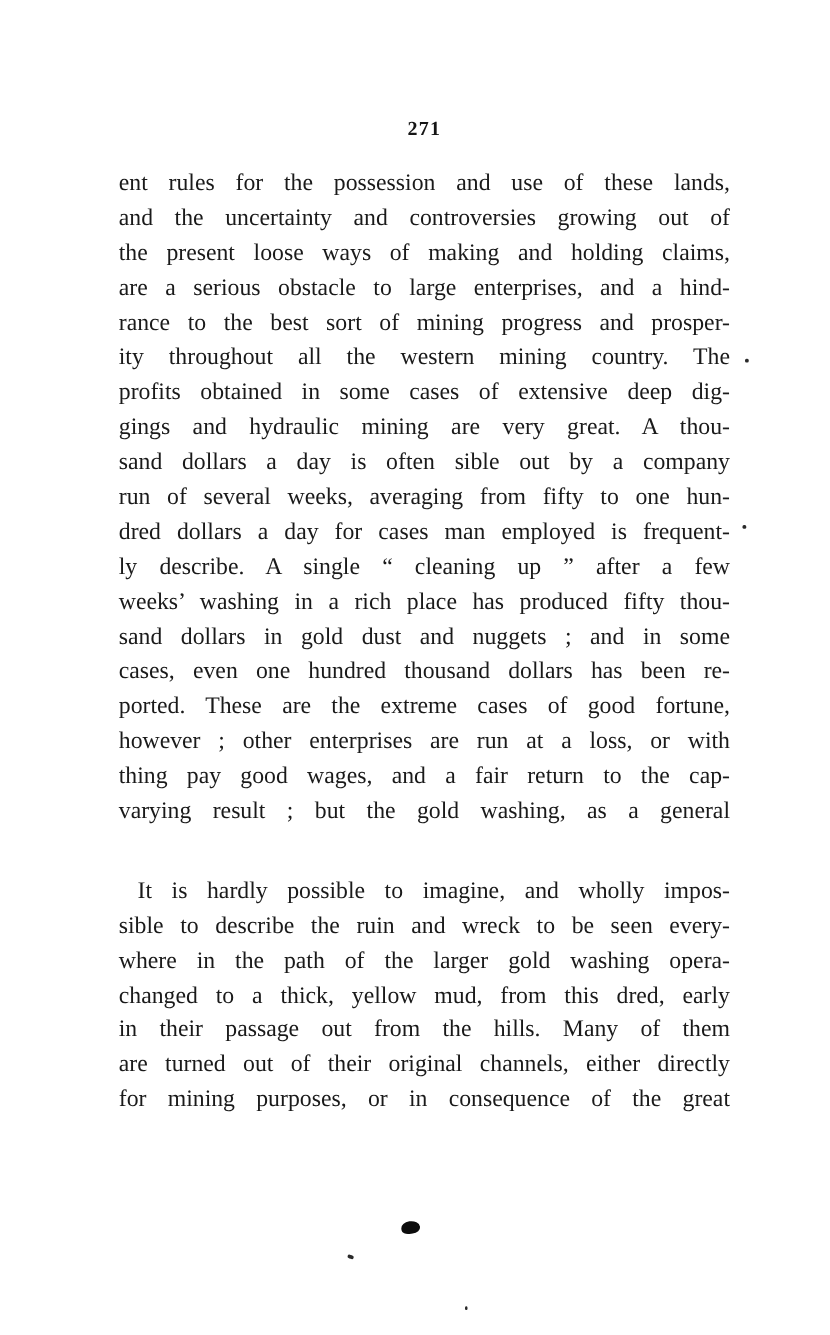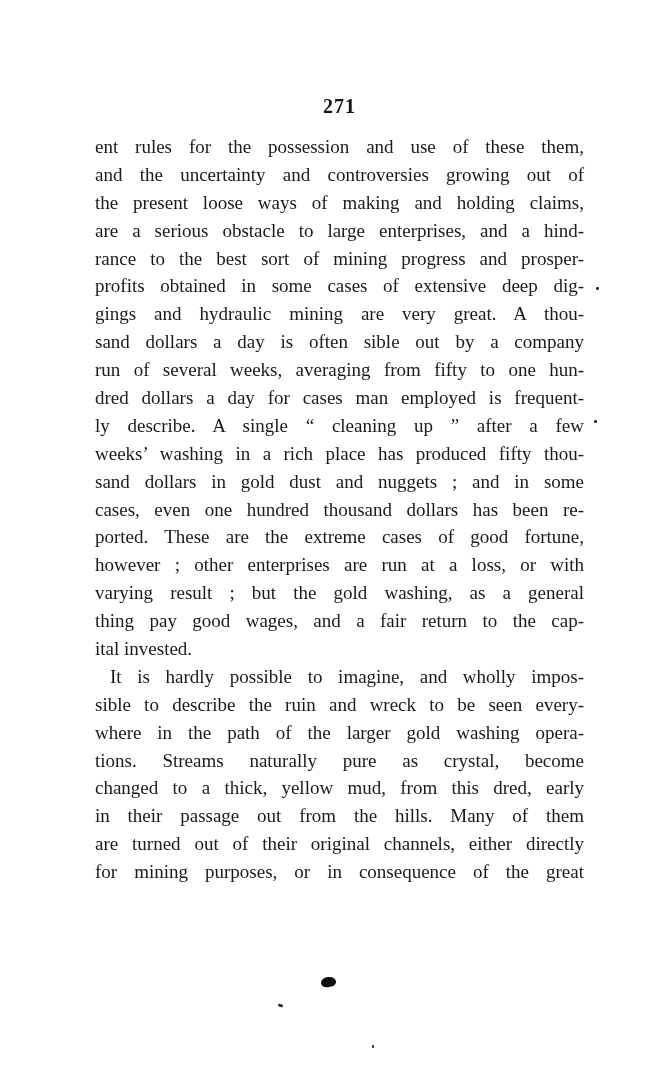--- a/index.html
+++ b/index.html
@@ -22,7 +22,7 @@
     left: 95px;
     width: 489px;
     text-align: center;
-    font-size: 20px;
+    font-size: 16px;
     font-weight: 700;
     letter-spacing: 1px;
     color: #151515;

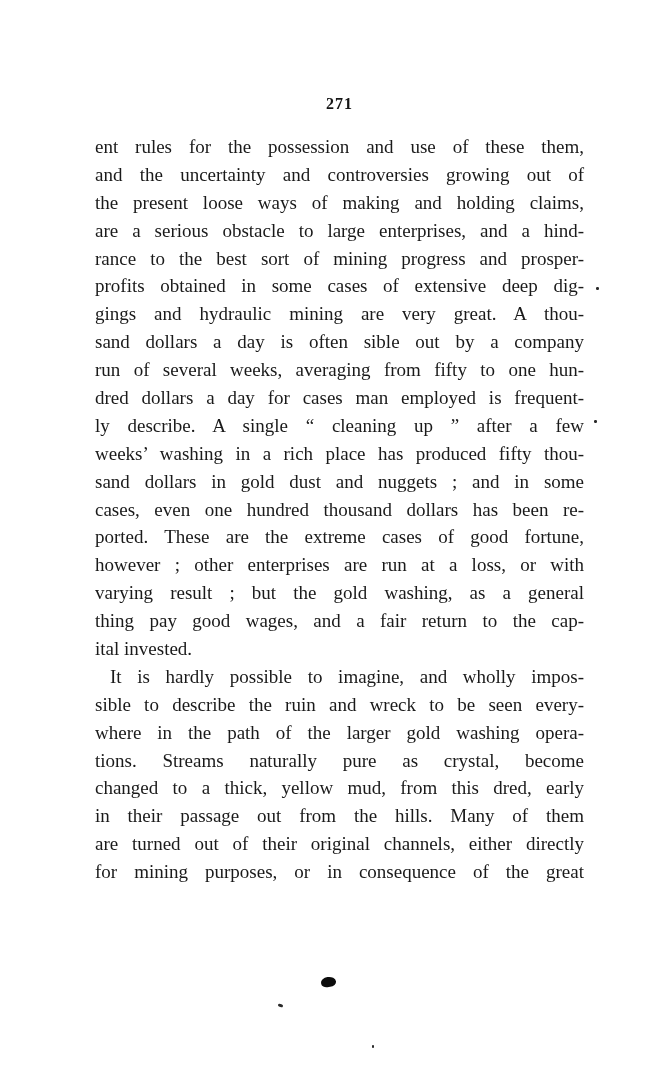--- a/index.html
+++ b/index.html
@@ -76,7 +76,7 @@
   <div class="page-number">271</div>
 
   <div class="text-block">
-      <div class="text-line just">ent rules for the possession and use of these them,</div>
+      <div class="text-line just">ent rules for the possession and use of these lands,</div>
       <div class="text-line just">and the uncertainty and controversies growing out of</div>
       <div class="text-line just">the present loose ways of making and holding claims,</div>
       <div class="text-line just">are a serious obstacle to large enterprises, and a hind-</div>

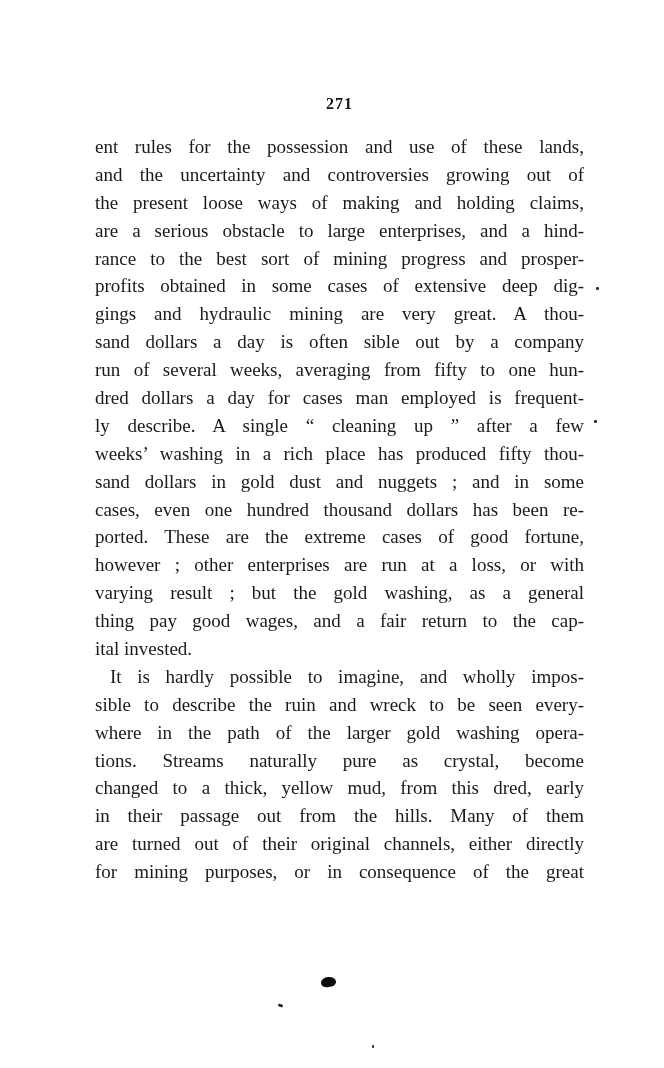--- a/index.html
+++ b/index.html
@@ -81,6 +81,7 @@
       <div class="text-line just">the present loose ways of making and holding claims,</div>
       <div class="text-line just">are a serious obstacle to large enterprises, and a hind-</div>
       <div class="text-line just">rance to the best sort of mining progress and prosper-</div>
+      <div class="text-line just">ity throughout all the western mining country. The</div>
       <div class="text-line just">profits obtained in some cases of extensive deep dig-</div>
       <div class="text-line just">gings and hydraulic mining are very great. A thou-</div>
       <div class="text-line just">sand dollars a day is often sible out by a company</div>

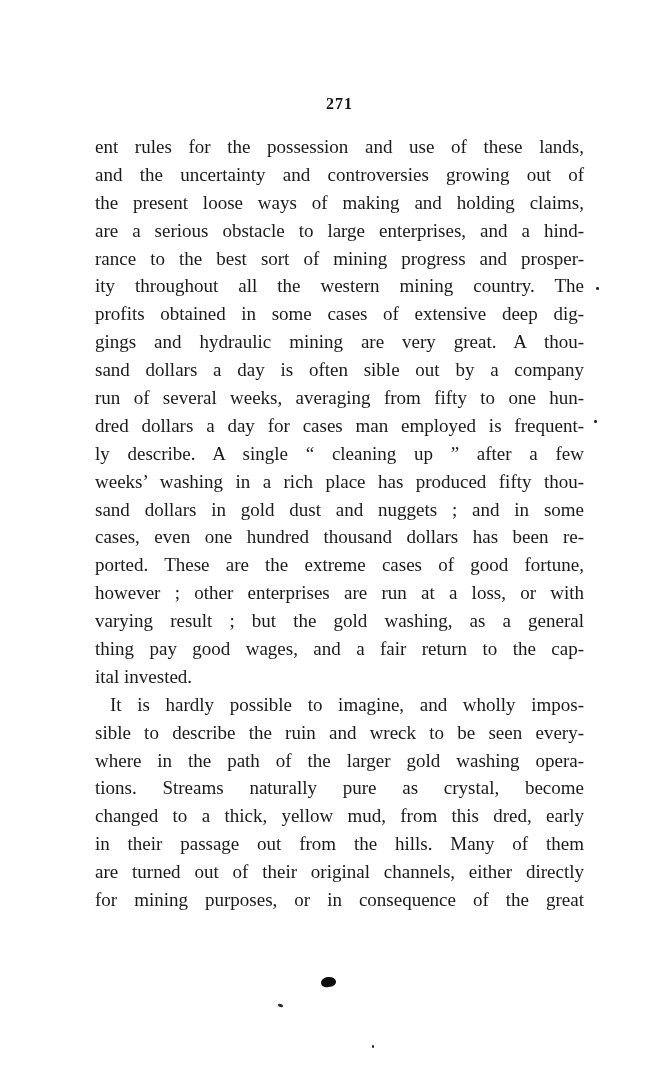--- a/index.html
+++ b/index.html
@@ -93,8 +93,8 @@
       <div class="text-line just">cases, even one hundred thousand dollars has been re-</div>
       <div class="text-line just">ported. These are the extreme cases of good fortune,</div>
       <div class="text-line just">however ; other enterprises are run at a loss, or with</div>
+      <div class="text-line just">thing pay good wages, and a fair return to the cap-</div>
       <div class="text-line just">varying result ; but the gold washing, as a general</div>
-      <div class="text-line just">thing pay good wages, and a fair return to the cap-</div>
       <div class="text-line">ital invested.</div>
       <div class="text-line just indent">It is hardly possible to imagine, and wholly impos-</div>
       <div class="text-line just">sible to describe the ruin and wreck to be seen every-</div>

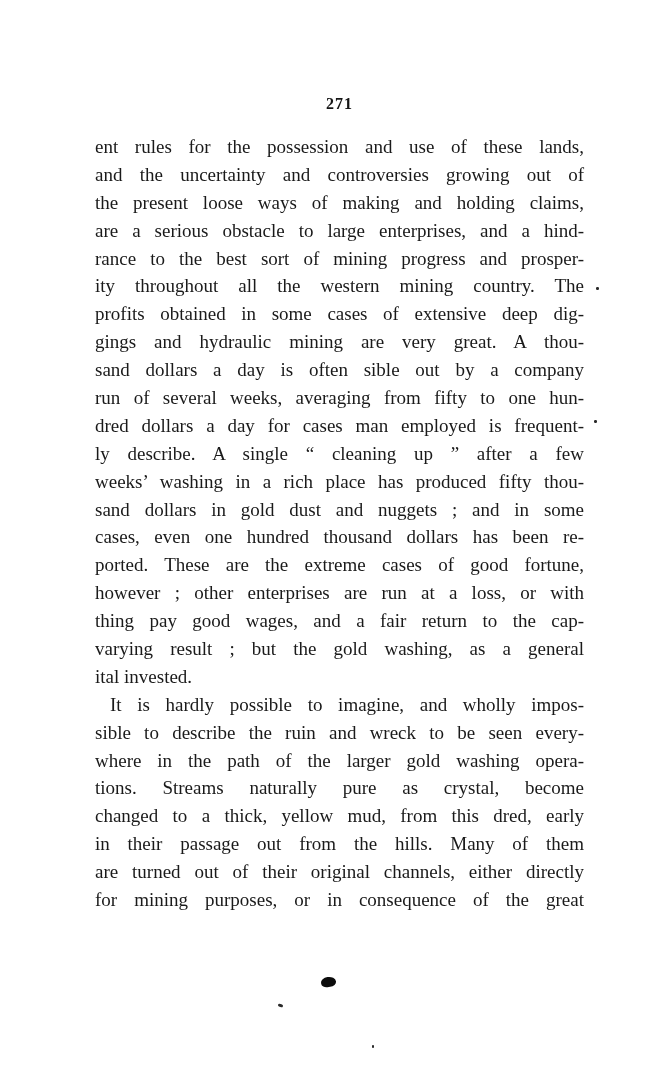--- a/index.html
+++ b/index.html
@@ -95,7 +95,6 @@
       <div class="text-line just">however ; other enterprises are run at a loss, or with</div>
       <div class="text-line just">thing pay good wages, and a fair return to the cap-</div>
       <div class="text-line just">varying result ; but the gold washing, as a general</div>
-      <div class="text-line">ital invested.</div>
       <div class="text-line just indent">It is hardly possible to imagine, and wholly impos-</div>
       <div class="text-line just">sible to describe the ruin and wreck to be seen every-</div>
       <div class="text-line just">where in the path of the larger gold washing opera-</div>

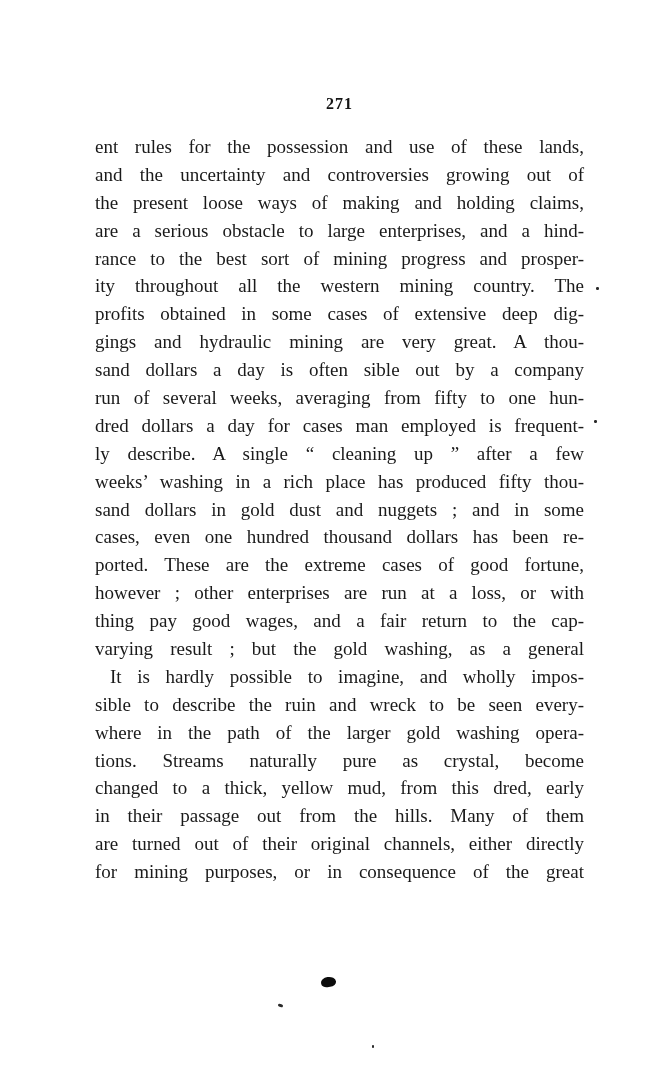--- a/index.html
+++ b/index.html
@@ -46,6 +46,7 @@
   }
   .text-line.indent {
     text-indent: 15px;
+    margin-top: 36px;
   }
   
   .ink-blot {

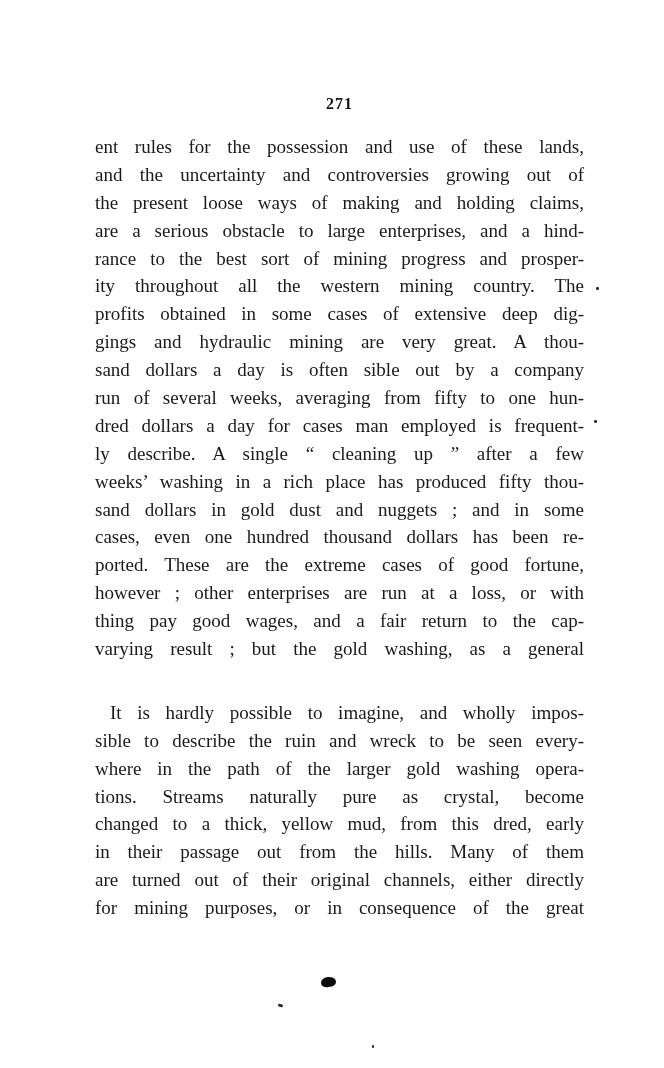--- a/index.html
+++ b/index.html
@@ -99,7 +99,6 @@
       <div class="text-line just indent">It is hardly possible to imagine, and wholly impos-</div>
       <div class="text-line just">sible to describe the ruin and wreck to be seen every-</div>
       <div class="text-line just">where in the path of the larger gold washing opera-</div>
-      <div class="text-line just">tions. Streams naturally pure as crystal, become</div>
       <div class="text-line just">changed to a thick, yellow mud, from this dred, early</div>
       <div class="text-line just">in their passage out from the hills. Many of them</div>
       <div class="text-line just">are turned out of their original channels, either directly</div>

